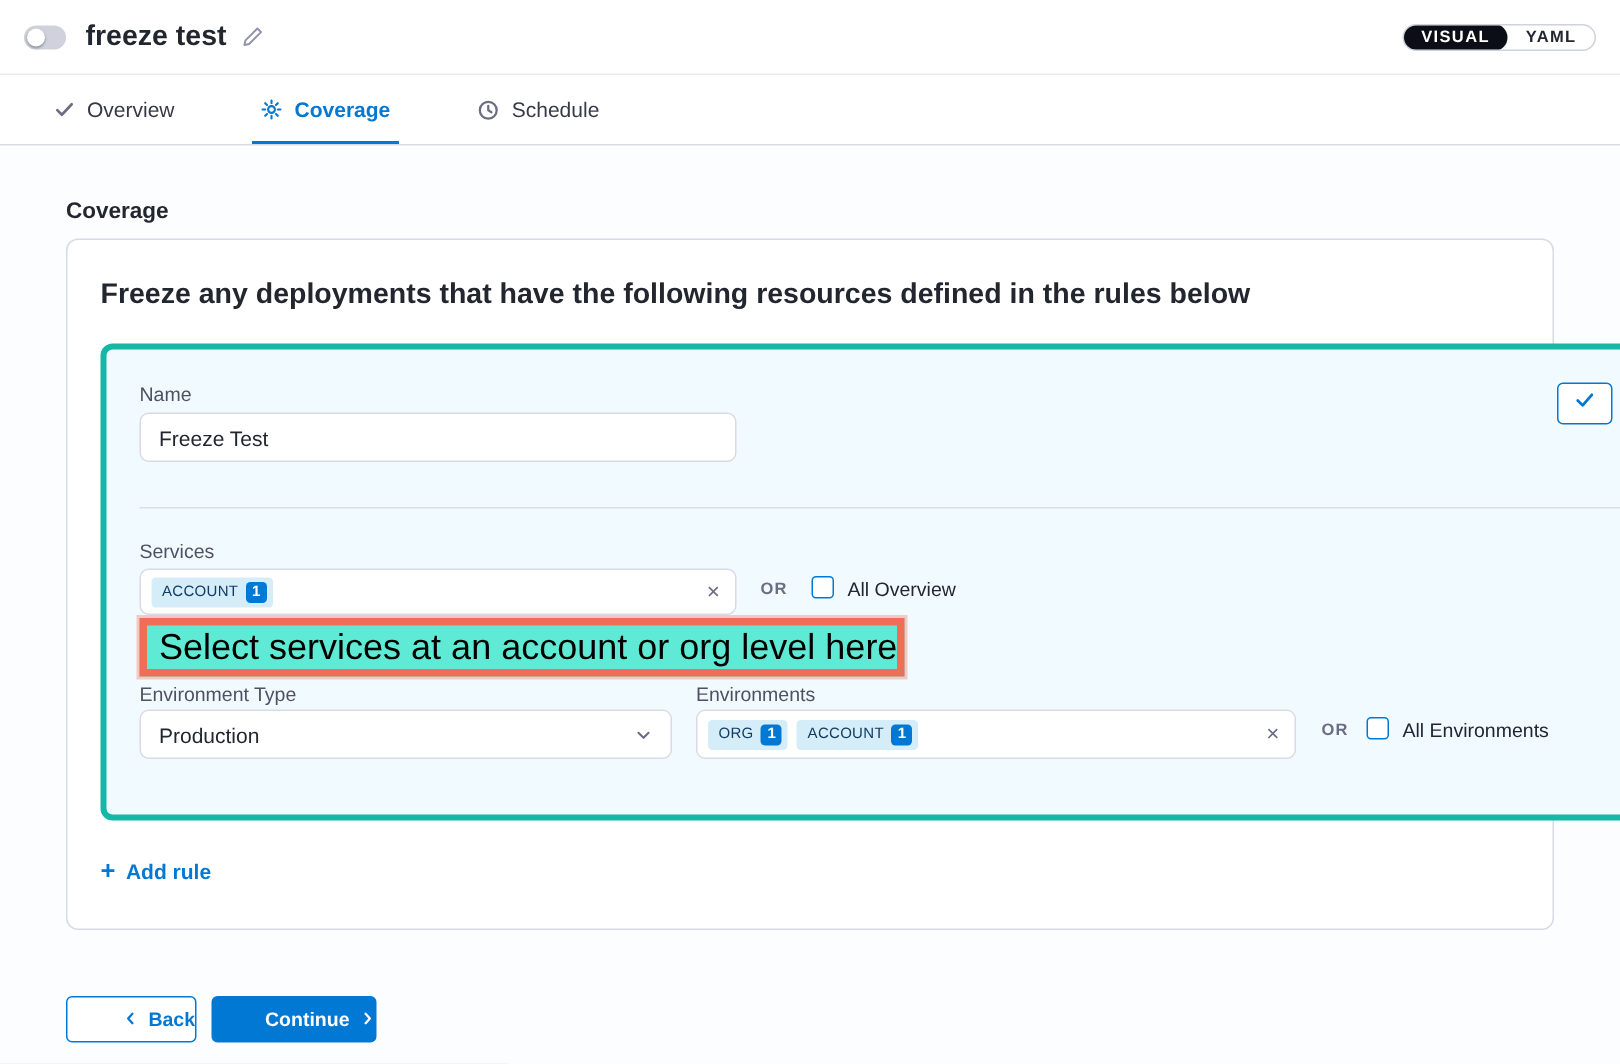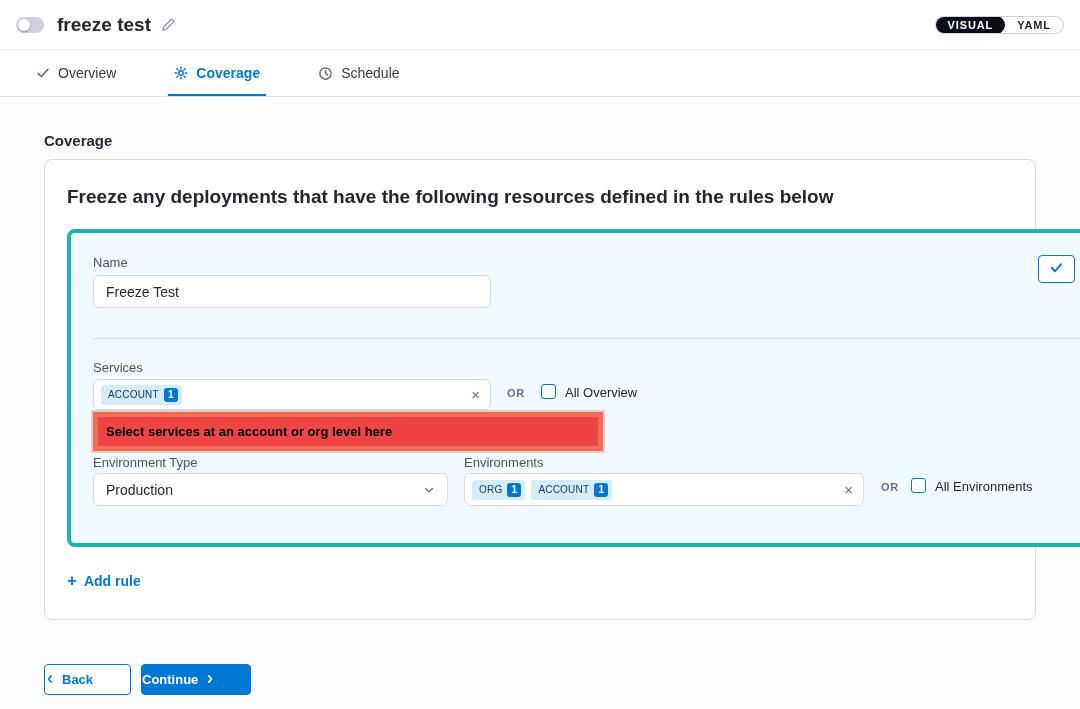--- a/index.html
+++ b/index.html
@@ -74,9 +74,9 @@
   .cbl-services { left:494px; top:152px; }
   .cbl-envs { left:864px; top:246px; }
 
-  .annotation { position:absolute; background:#ef4444; border:5px solid #ef6e57;
+  .annotation { position:absolute; background:#5eead4; border:5px solid #ef6e57;
                 box-shadow:0 0 0 2px rgba(244,144,124,.45); display:flex; align-items:center;
-                padding:0 8px; font-size:13px; font-weight:700; color:#000; z-index:5; white-space:nowrap; }
+                padding:0 8px; font-size:24px; font-weight:400; color:#000; z-index:5; white-space:nowrap; }
   .ann-services { left:22px; top:179px; width:510px; height:39px; }
   .ann-envs { left:400px; top:287px; width:569px; height:39px; }
 

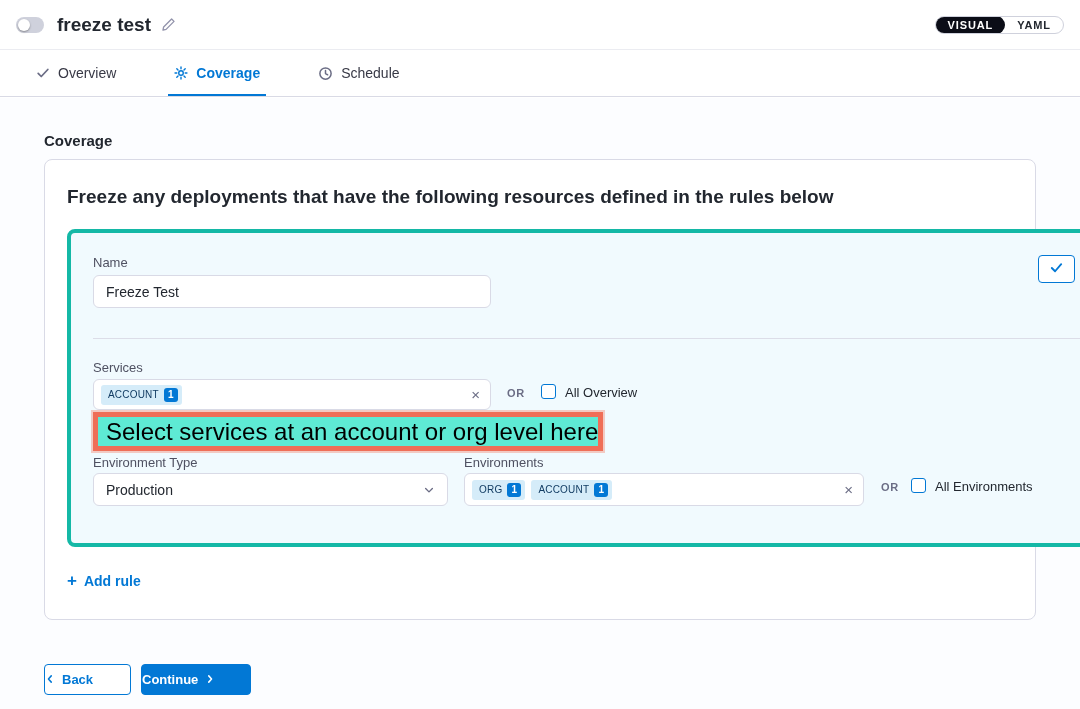--- a/index.html
+++ b/index.html
@@ -96,7 +96,7 @@
 
   
   .btn { position:absolute; top:566px; height:31px; border-radius:4px; display:flex; align-items:center;
-         justify-content:flex-start; gap:7px; font-size:13px; font-weight:700; cursor:pointer;
+         justify-content:flex-end; gap:7px; font-size:13px; font-weight:700; cursor:pointer;
          font-family:"Liberation Sans","DejaVu Sans",sans-serif; }
   .btn-back { left:44px; width:87px; background:#fff; border:1px solid #0278d5; color:#0278d5; }
   .btn-continue { left:141px; width:110px; background:#0278d5; border:1px solid #0278d5; color:#fff; }

